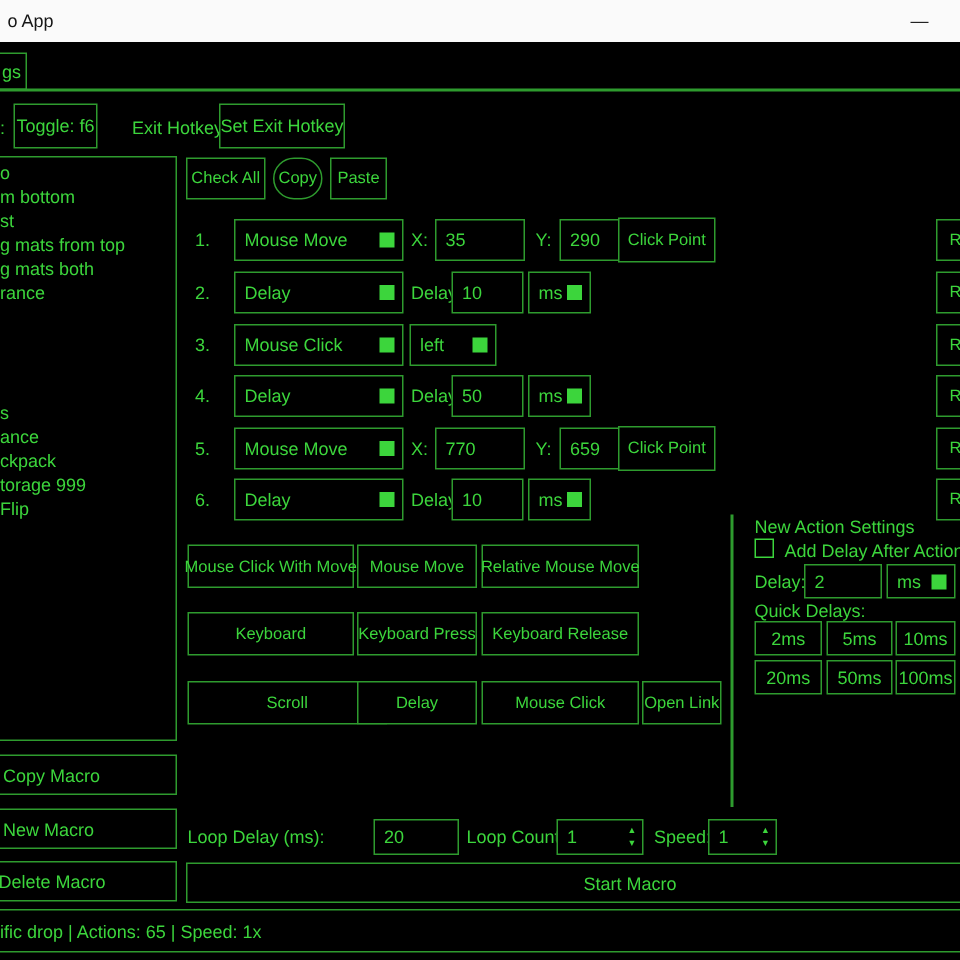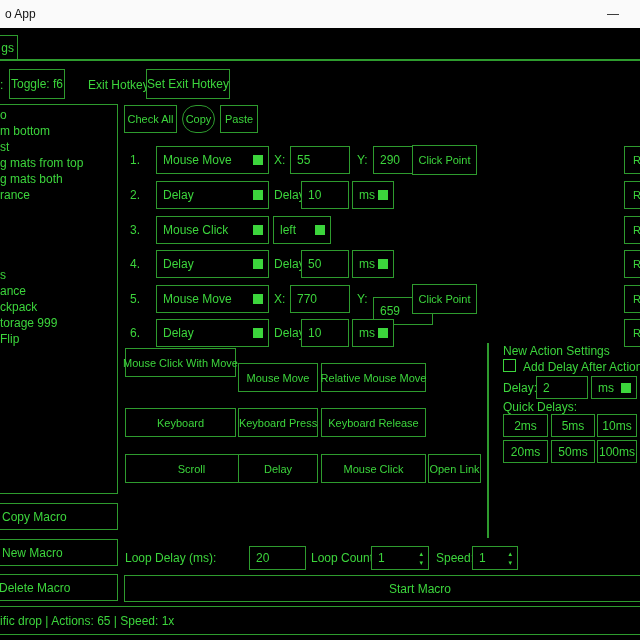--- a/index.html
+++ b/index.html
@@ -94,7 +94,7 @@
     <span class="sq"></span>
   </div>
   <span class="abs lbl" style="left:274px;top:153px;">X:</span>
-  <div class="abs field" style="left:290px;top:146px;width:60px;height:28px;">55</div>
+  <div class="abs field" style="left:290px;top:146px;width:60px;height:28px;">35</div>
   <span class="abs lbl" style="left:357px;top:153px;">Y:</span>
   <div class="abs field" style="left:373px;top:146px;width:60px;height:28px;">290</div>
   <div class="abs btn" style="left:412px;top:145px;width:65px;height:30px;">Click Point</div>

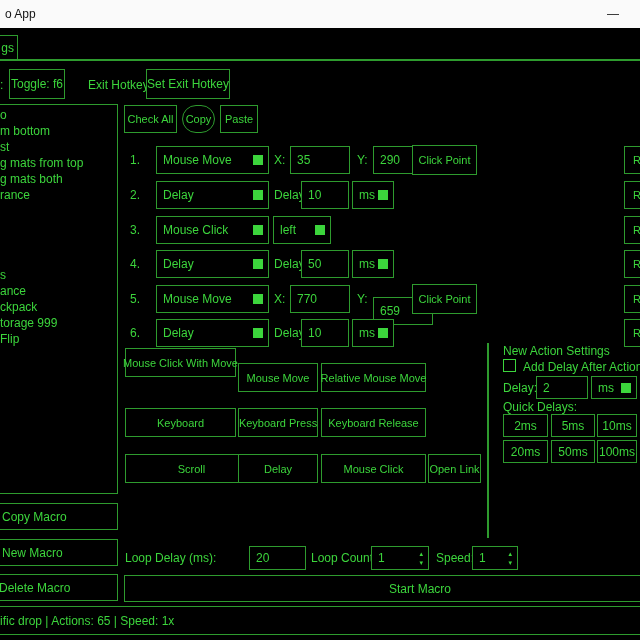--- a/index.html
+++ b/index.html
@@ -145,7 +145,7 @@
   <span class="abs lbl" style="left:274px;top:292px;">X:</span>
   <div class="abs field" style="left:290px;top:285px;width:60px;height:28px;">770</div>
   <span class="abs lbl" style="left:357px;top:292px;">Y:</span>
-  <div class="abs field" style="left:373px;top:297px;width:60px;height:28px;">659</div>
+  <div class="abs field" style="left:373px;top:285px;width:60px;height:28px;">659</div>
   <div class="abs btn" style="left:412px;top:284px;width:65px;height:30px;">Click Point</div>
   <div class="abs btn" style="left:624px;top:285px;width:42px;height:28px;justify-content:flex-start;padding-left:8px;">R</div>
 

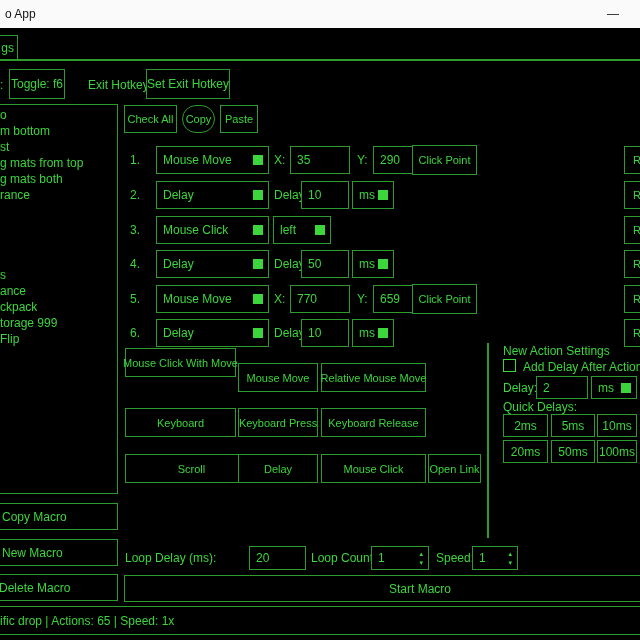--- a/index.html
+++ b/index.html
@@ -162,7 +162,7 @@
   </div>
   <div class="abs btn" style="left:624px;top:319px;width:42px;height:28px;justify-content:flex-start;padding-left:8px;">R</div>
 
-  <div class="abs btn" style="left:125px;top:348px;width:111px;height:29px;">Mouse Click With Move</div>
+  <div class="abs btn" style="left:125px;top:363px;width:111px;height:29px;">Mouse Click With Move</div>
   <div class="abs btn" style="left:238px;top:363px;width:80px;height:29px;">Mouse Move</div>
   <div class="abs btn" style="left:125px;top:408px;width:111px;height:29px;">Keyboard</div>
 

